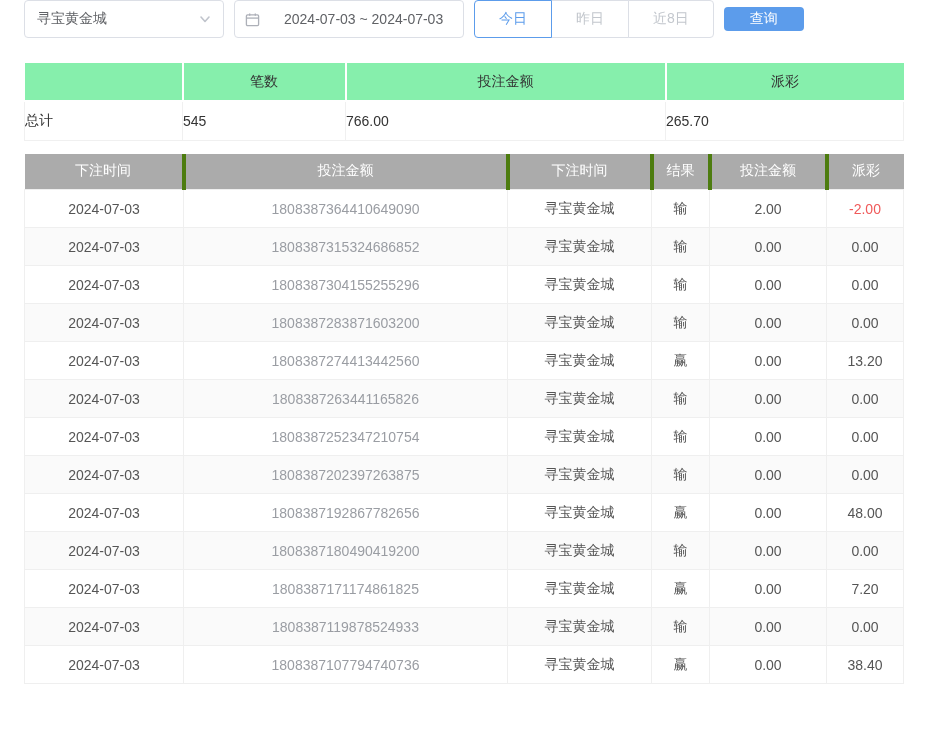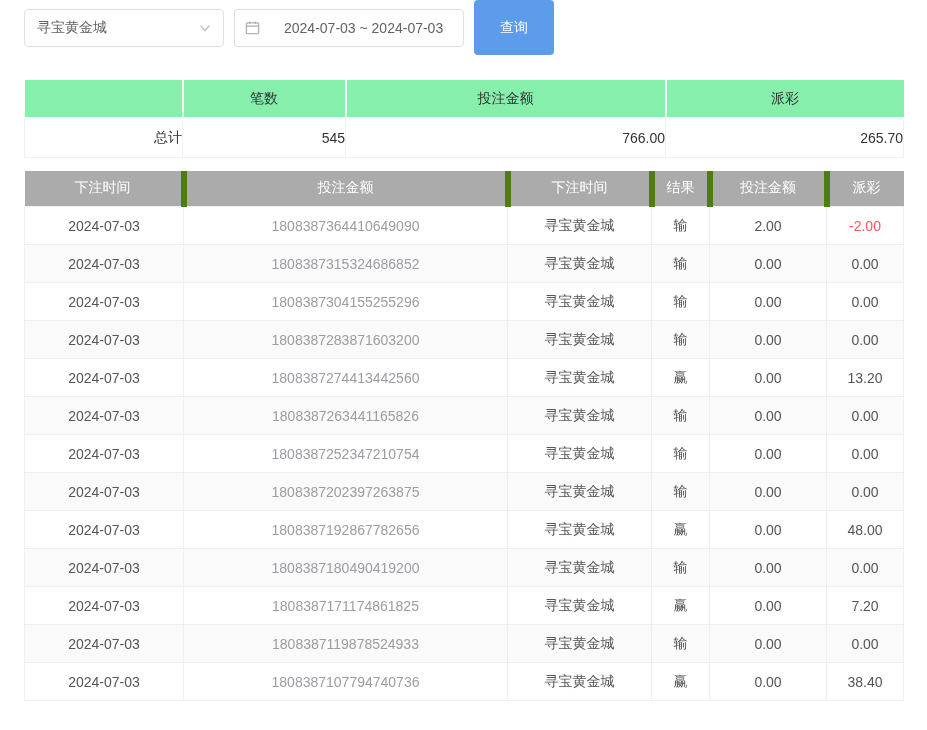--- a/index.html
+++ b/index.html
@@ -108,6 +108,11 @@
       <span>2024-07-03 ~ 2024-07-03</span>
     </div>
 
+    <div class="btn-group">
+      <button class="qbtn active">今日</button>
+      <button class="qbtn">昨日</button>
+      <button class="qbtn">近8日</button>
+    </div>
 
     <button class="search-btn">查询</button>
   </div>

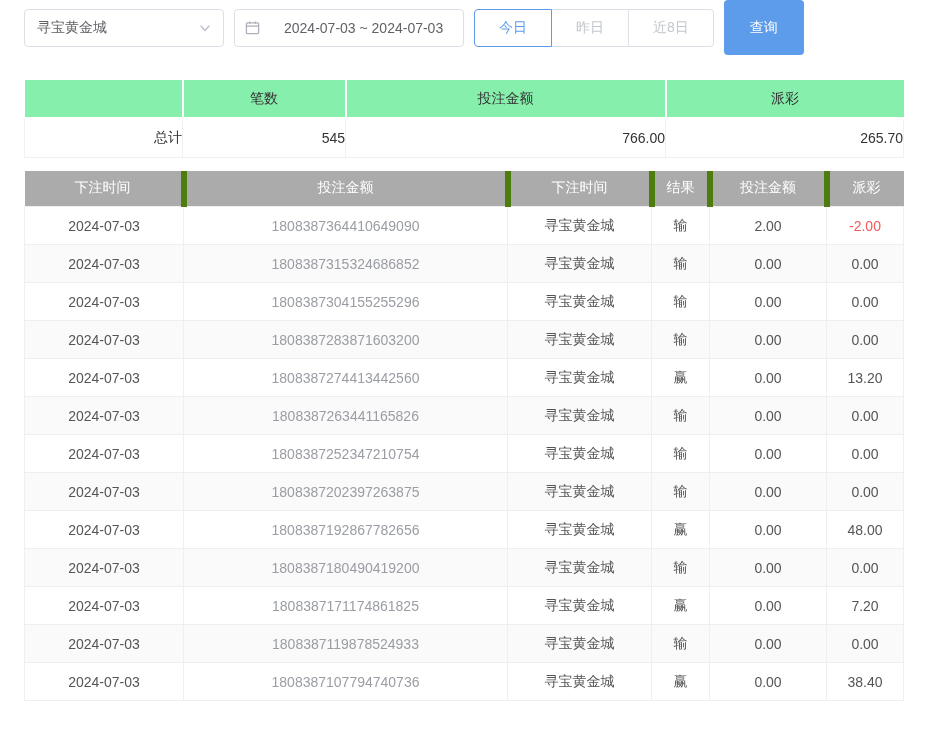--- a/index.html
+++ b/index.html
@@ -45,7 +45,7 @@
     color: var(--accent); border-color: var(--accent); position: relative; z-index: 1;
   }
   .search-btn {
-    height: 55px; width: 80px; margin-left: 10px;
+    height: 24px; width: 80px; margin-left: 10px;
     background: var(--accent); color: #fff; border: none; border-radius: 4px;
     font-size: 14px; cursor: pointer; font-family: Liberation Sans, sans-serif;
   }

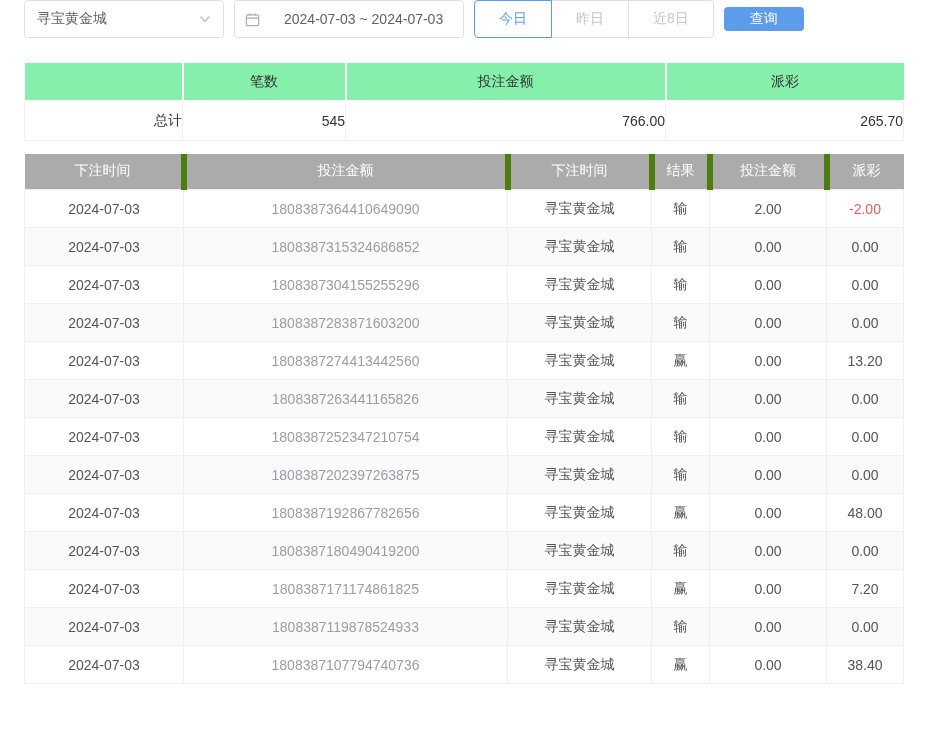--- a/index.html
+++ b/index.html
@@ -59,7 +59,7 @@
   }
   .summary-table th:last-child { border-right: none; }
   .summary-table td {
-    background: #fff; height: 39px; text-align: right; color: #333;
+    background: #fff; height: 39px; text-align: left; color: #333;
     border: 1px solid #f0f0f0;
   }
 

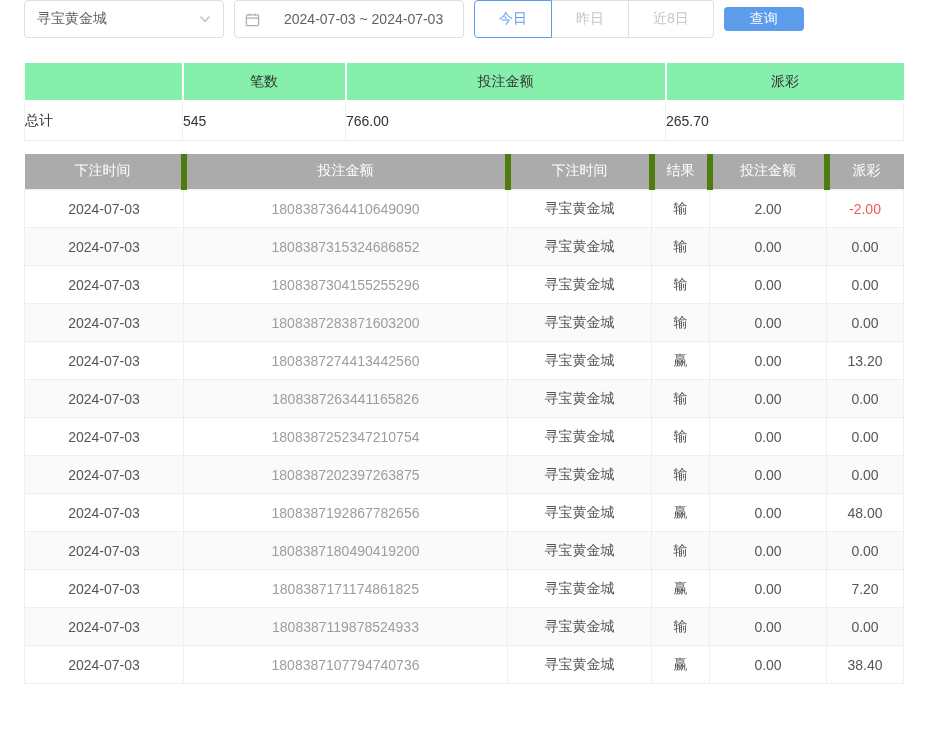--- a/index.html
+++ b/index.html
@@ -67,7 +67,7 @@
   .bets-table { font-size: 14px; }
   .bets-table th {
     background: var(--table-header-bg); color: #fff; height: 36px;
-    font-weight: normal; text-align: center; border-right: 6px solid #4d7c0f;
+    font-weight: normal; text-align: center; border-right: 4px solid #4d7c0f;
   }
   .bets-table th:last-child { border-right: none; }
   .bets-table td {

